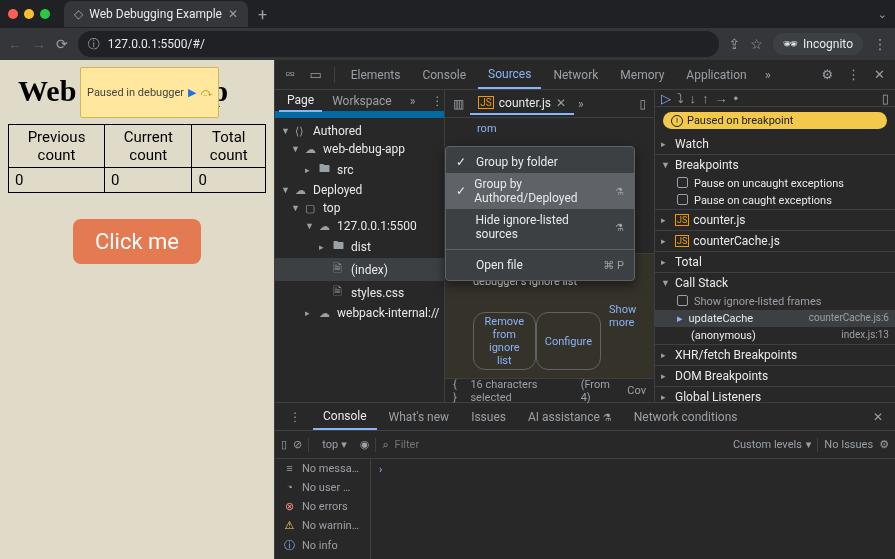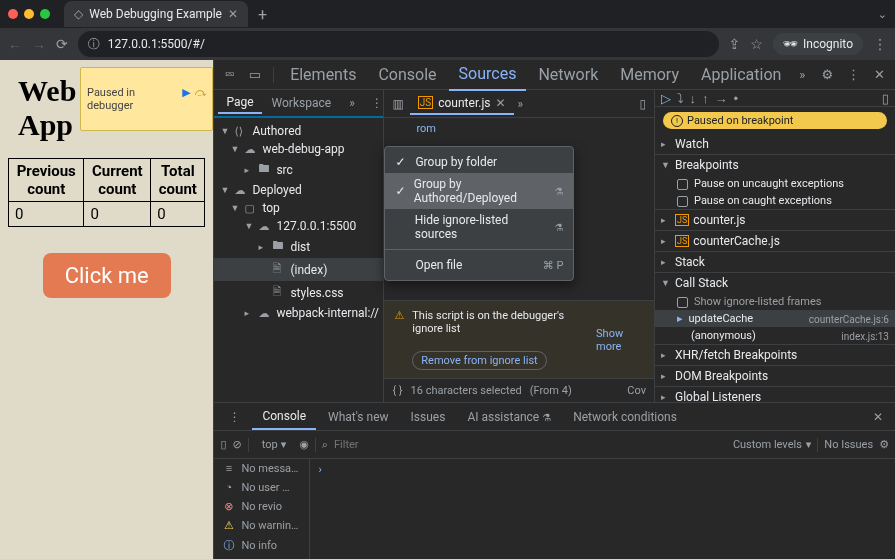--- a/index.html
+++ b/index.html
@@ -40,7 +40,7 @@
 
 .dt{flex:1;display:flex;flex-direction:column;background:#282828}
 .dtbar{height:30px;display:flex;align-items:center;padding:0 4px;border-bottom:1px solid #3c4043;gap:2px}
-.dtbar .tabi{padding:6px 10px;color:#9aa0a6;font-size:16px;cursor:pointer}
+.dtbar .tabi{padding:6px 10px;color:#9aa0a6;font-size:12px;cursor:pointer}
 .dtbar .tabi.act{color:#8ab4f8;border-bottom:2px solid#8ab4f8}
 .dtbar .ic{color:#9aa0a6;padding:4px 6px;font-size:13px}
 .dtbar .sp{flex:1}

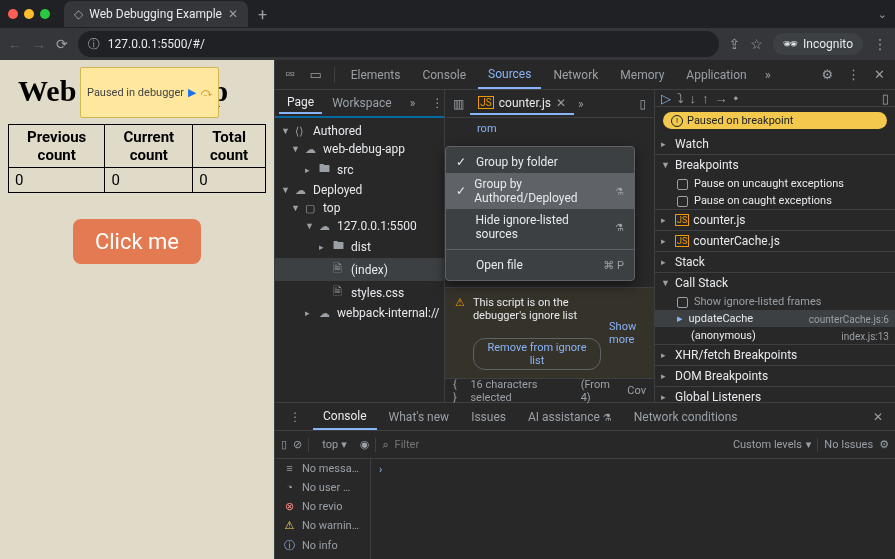--- a/index.html
+++ b/index.html
@@ -50,7 +50,7 @@
 
 
 .nav{width:170px;border-right:1px solid #3c4043;display:flex;flex-direction:column;background:#282828}
-.navtabs{display:flex;align-items:center;height:28px;border-bottom:2px solid #0369a1;padding:0 4px;gap:2px}
+.navtabs{display:flex;align-items:center;height:28px;border-bottom:7px solid #0369a1;padding:0 4px;gap:2px}
 .navtabs .t{padding:3px 8px;color:#9aa0a6;font-size:12px}
 .navtabs .t.act{color:#e8eaed;border-bottom:2px solid #8ab4f8}
 .navtabs .more{margin-left:auto;color:#9aa0a6;padding:0 6px}

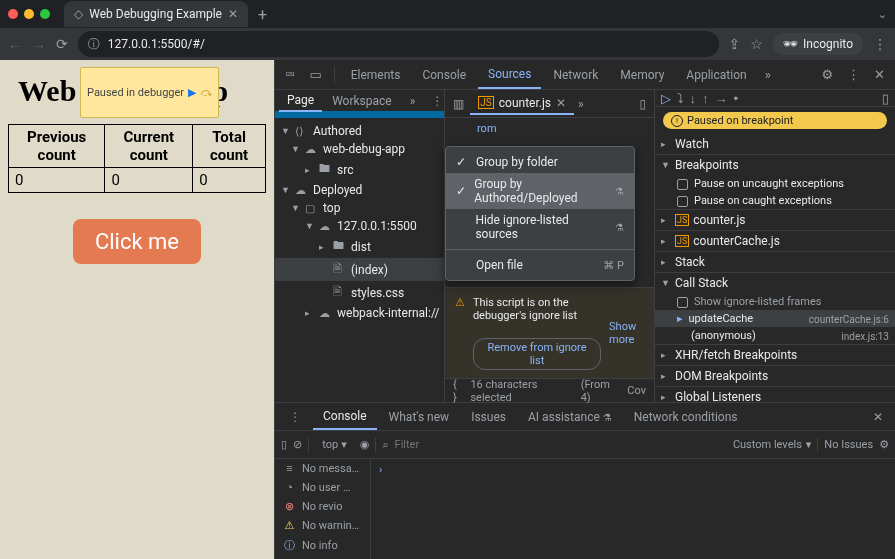--- a/index.html
+++ b/index.html
@@ -33,7 +33,7 @@
 .h1{font-family:"Times New Roman",serif;font-size:30px;font-weight:bold;padding:14px 10px 8px 18px}
 table.ct{border-collapse:collapse;margin:8px;width:calc(100% - 16px);font-family:"Times New Roman",serif}
 table.ct th,table.ct td{border:1px solid #000;padding:3px 6px;text-align:center;font-size:15px}
-table.ct th{font-weight:bold}
+table.ct th{font-weight:normal}
 table.ct td{text-align:left}
 .btn{display:block;margin:26px auto;background:#e37a52;color:#fff;font-size:22px;border:none;border-radius:8px;padding:10px 22px}
 

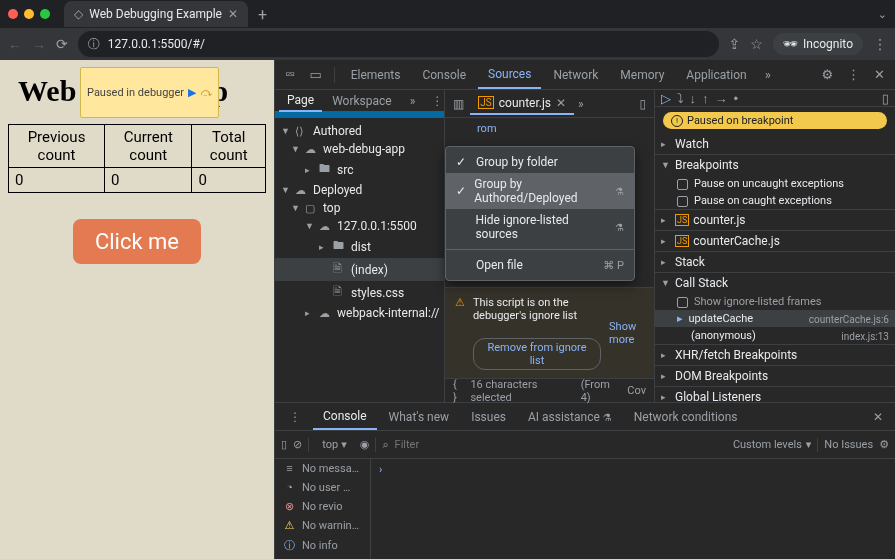--- a/index.html
+++ b/index.html
@@ -104,7 +104,7 @@
 .sect{border-bottom:1px solid #3c4043}
 .sh{display:flex;align-items:center;padding:3px 6px;gap:4px;color:#e8eaed;font-size:12px}
 .sh .tw{color:#9aa0a6;width:10px;font-size:9px}
-.sub{padding:2px 6px 2px 22px;display:flex;align-items:flex-end;gap:6px;font-size:11px;color:#e8eaed}
+.sub{padding:2px 6px 2px 22px;display:flex;align-items:flex-start;gap:6px;font-size:11px;color:#e8eaed}
 .sub .cb{width:11px;height:11px;border:1px solid #9aa0a6;border-radius:2px}
 .sub.hl{background:#3c4043}
 .sub .loc{margin-left:auto;color:#9aa0a6;font-size:10px}

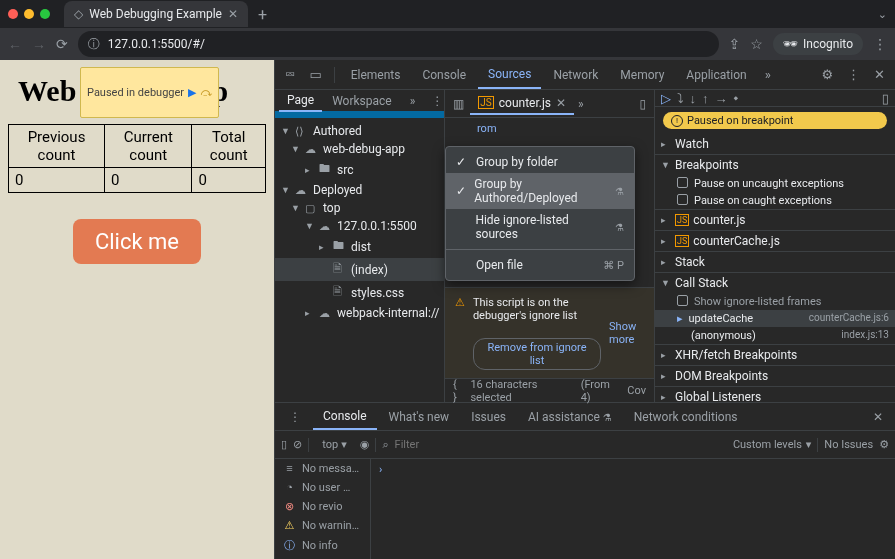--- a/index.html
+++ b/index.html
@@ -386,7 +386,7 @@
         <div class="sect">
             <div class="sh">
               <span class="tw">▸</span>
-              <span>Stack</span>
+              <span>Total</span>
             </div>
           </div>
         <div class="sect">

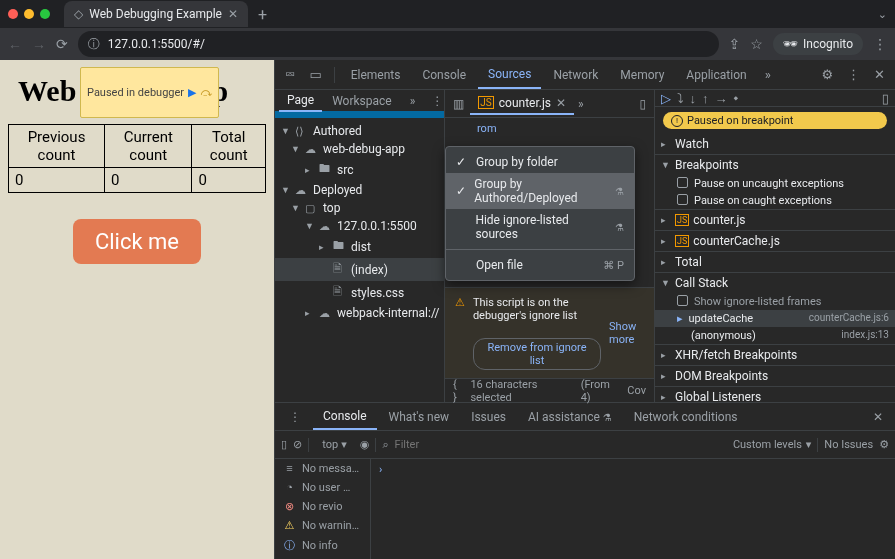--- a/index.html
+++ b/index.html
@@ -87,7 +87,7 @@
 
 .ignband{background:#35322a;border-top:1px solid #3c4043;padding:8px 10px;display:flex;gap:8px;align-items:flex-start;font-size:11px;color:#e8eaed}
 .ignband .wrn{color:#f29900}
-.ignband .btns{display:flex;gap:0;margin-top:16px}
+.ignband .btns{display:flex;gap:0;margin-top:24px}
 .pill{border:1px solid #5f6368;border-radius:12px;padding:2px 8px;color:#8ab4f8;font-size:11px;background:transparent}
 .showmore{color:#8ab4f8;margin-left:auto;align-self:center}
 .edstat{height:24px;border-top:1px solid #3c4043;display:flex;align-items:center;padding:0 8px;gap:8px;font-size:11px;color:#9aa0a6}

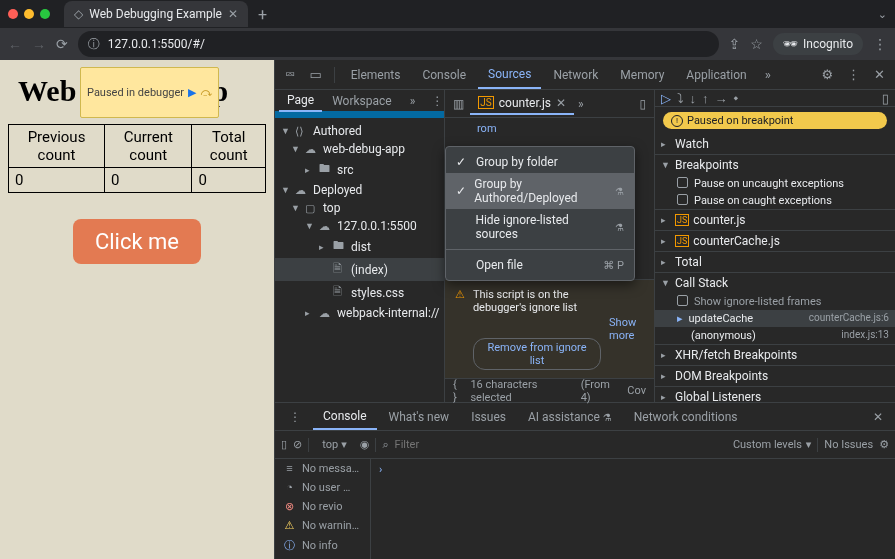--- a/index.html
+++ b/index.html
@@ -322,6 +322,7 @@
             <div>This script is on the debugger's ignore list</div>
             <div class="btns">
               <button class="pill">Remove from ignore list</button>
+              <button class="pill">Configure</button>
             </div>
           </div>
           <span class="showmore">Show more</span>

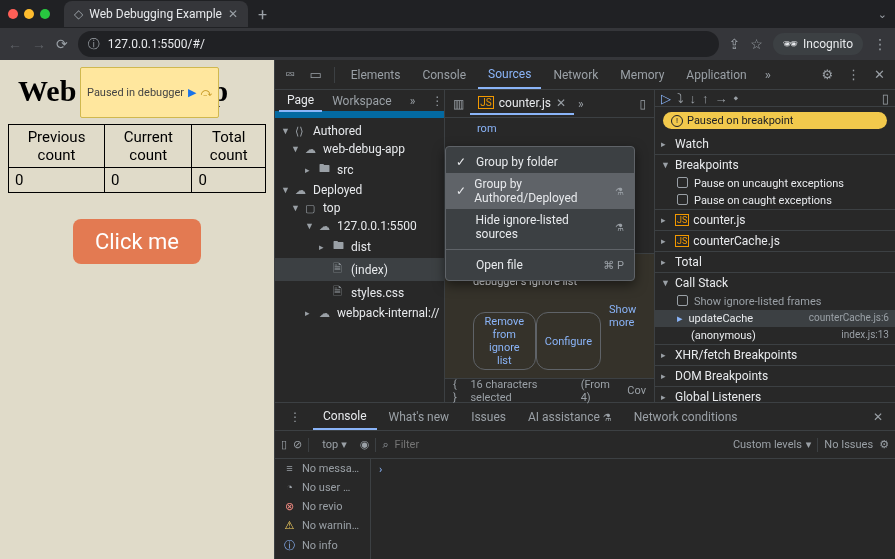--- a/index.html
+++ b/index.html
@@ -485,7 +485,7 @@
             </div>
           <div class="msgrow">
               <span class="mi err">⊗</span>
-              <span>No revio</span>
+              <span>No errors</span>
             </div>
           <div class="msgrow">
               <span class="mi wrn">⚠</span>

